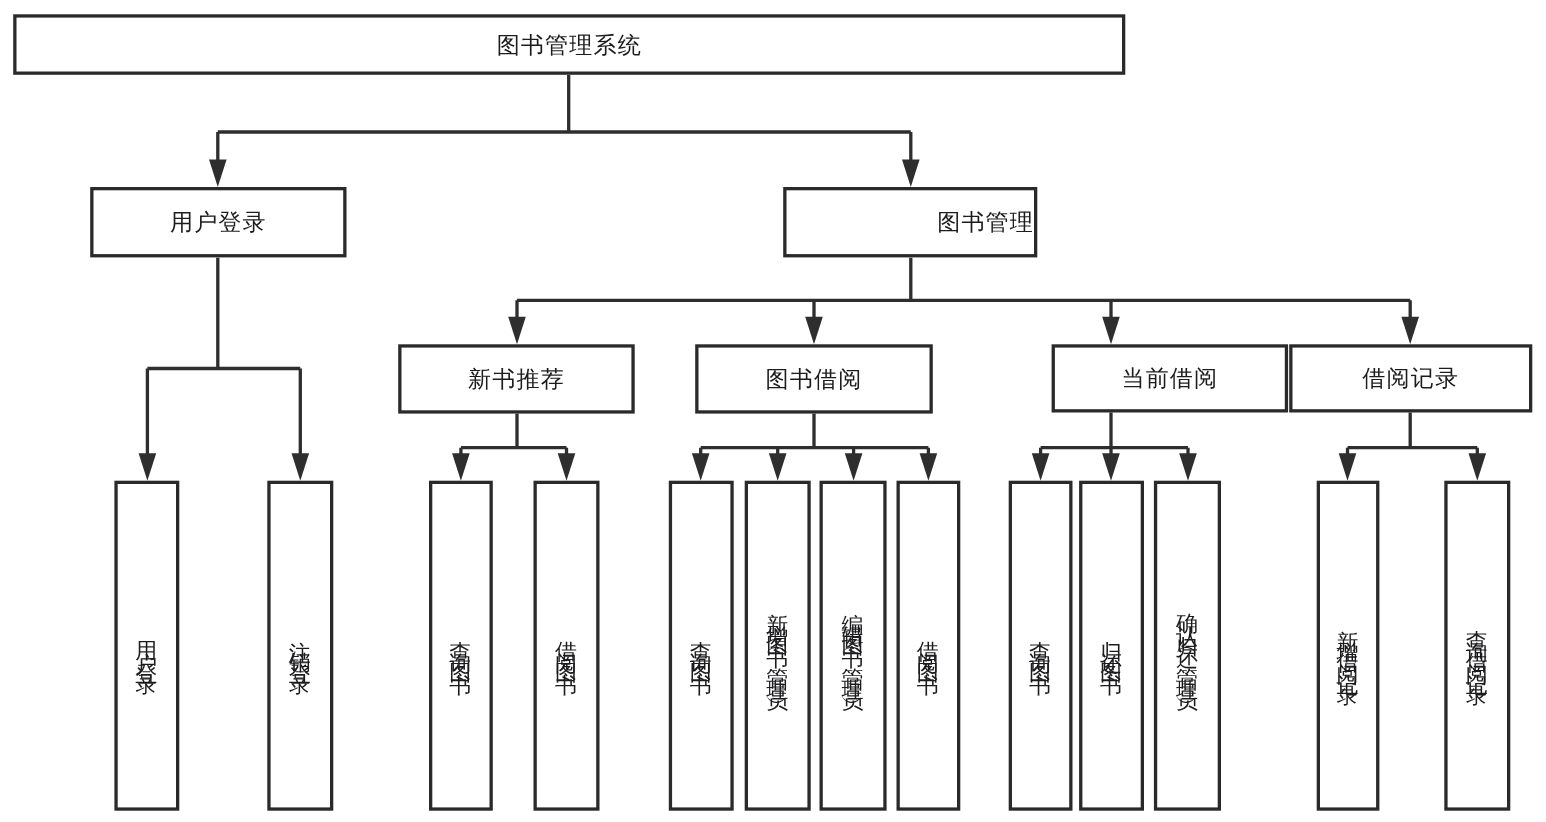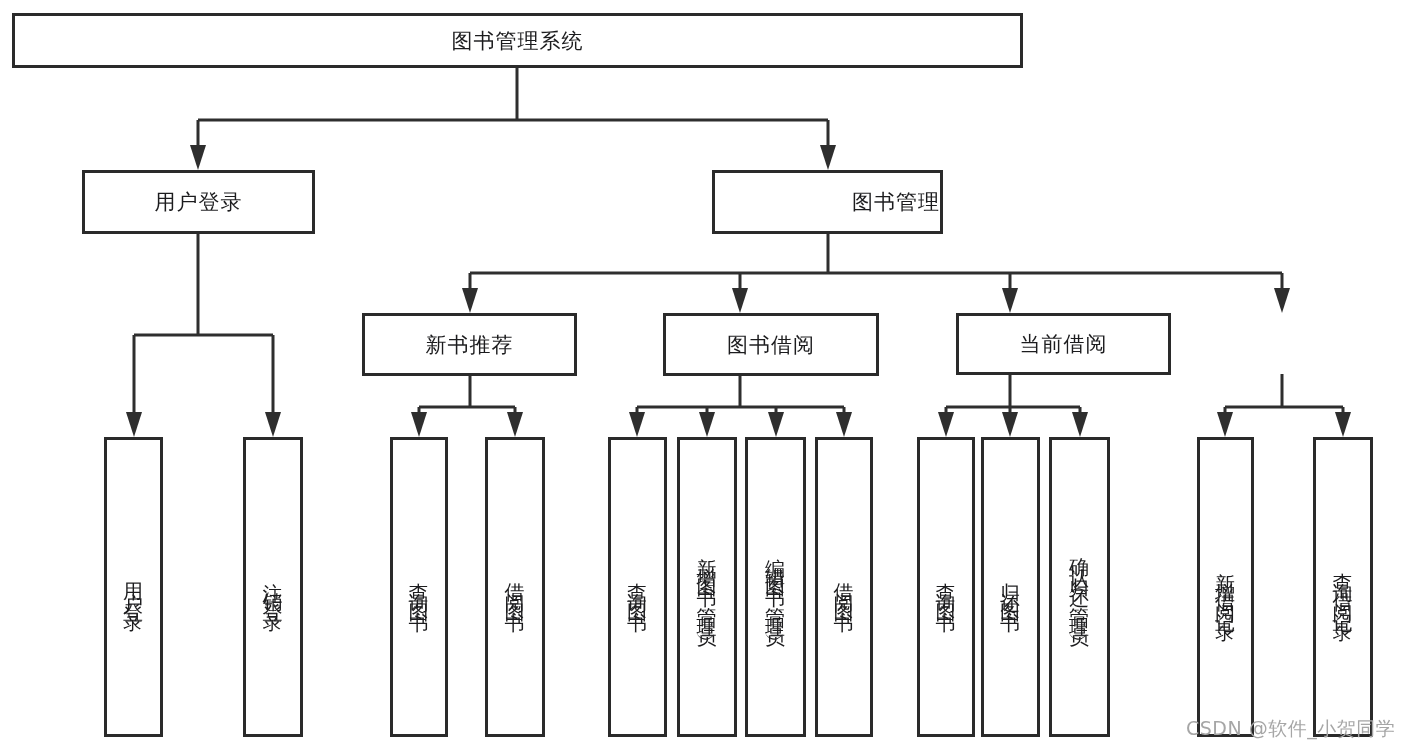--- a/index.html
+++ b/index.html
@@ -102,7 +102,7 @@
   <div class="node h" style="left:362px; top:313px; width:215px; height:63px;">
     <span class="label">新书推荐</span>
   </div>
-  <div class="node h" style="left:632px; top:313px; width:216px; height:63px;margin-left:31px;">
+  <div class="node h" style="left:632px; top:313px; width:216px; height:63px;">
     <span class="label">图书借阅</span>
   </div>
   <div class="node h" style="left:956px; top:313px; width:215px; height:62px;">

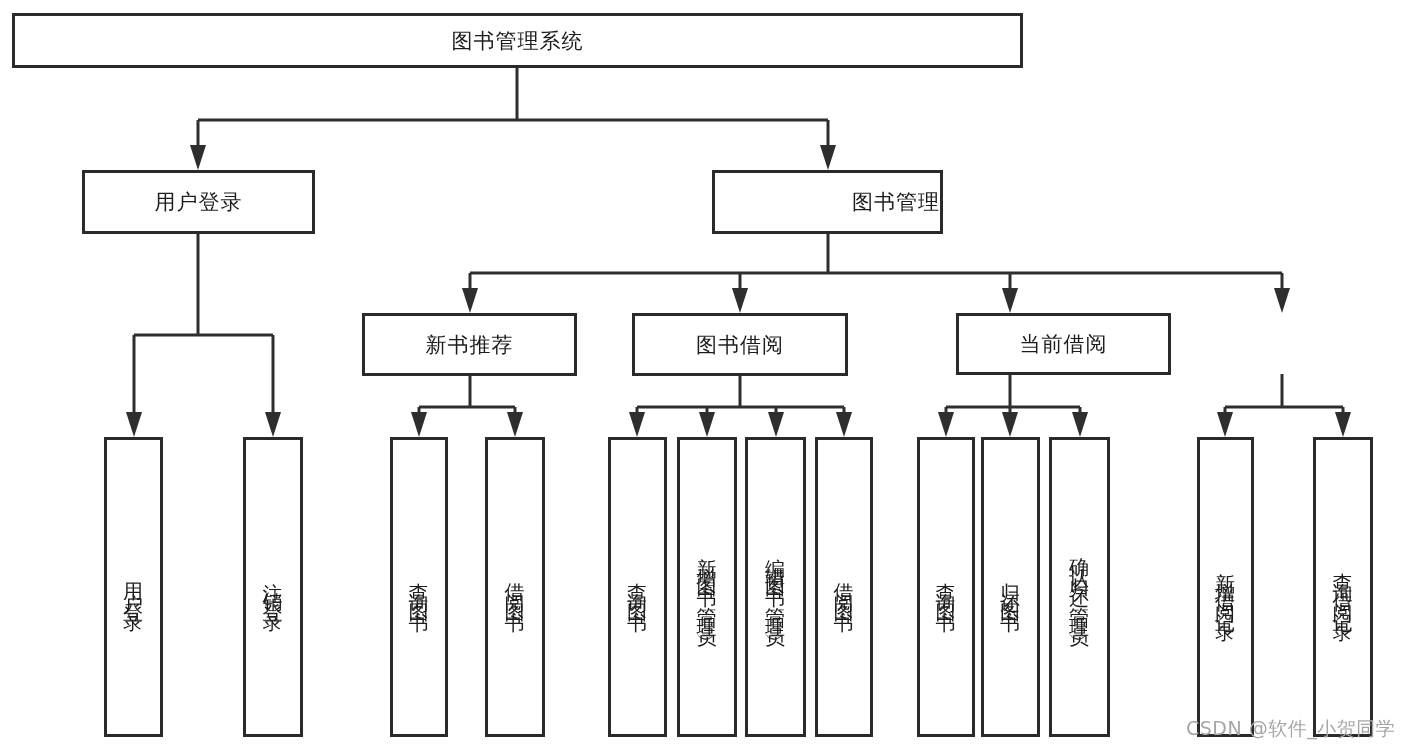--- a/index.html
+++ b/index.html
@@ -108,6 +108,9 @@
   <div class="node h" style="left:956px; top:313px; width:215px; height:62px;">
     <span class="label">当前借阅</span>
   </div>
+  <div class="node h" style="left:1172px; top:313px; width:221px; height:62px;">
+    <span class="label">借阅记录</span>
+  </div>
 
   <div class="node v" style="left:104px; top:437px; width:59px; height:300px;">
     <span class="label">用户登录</span>

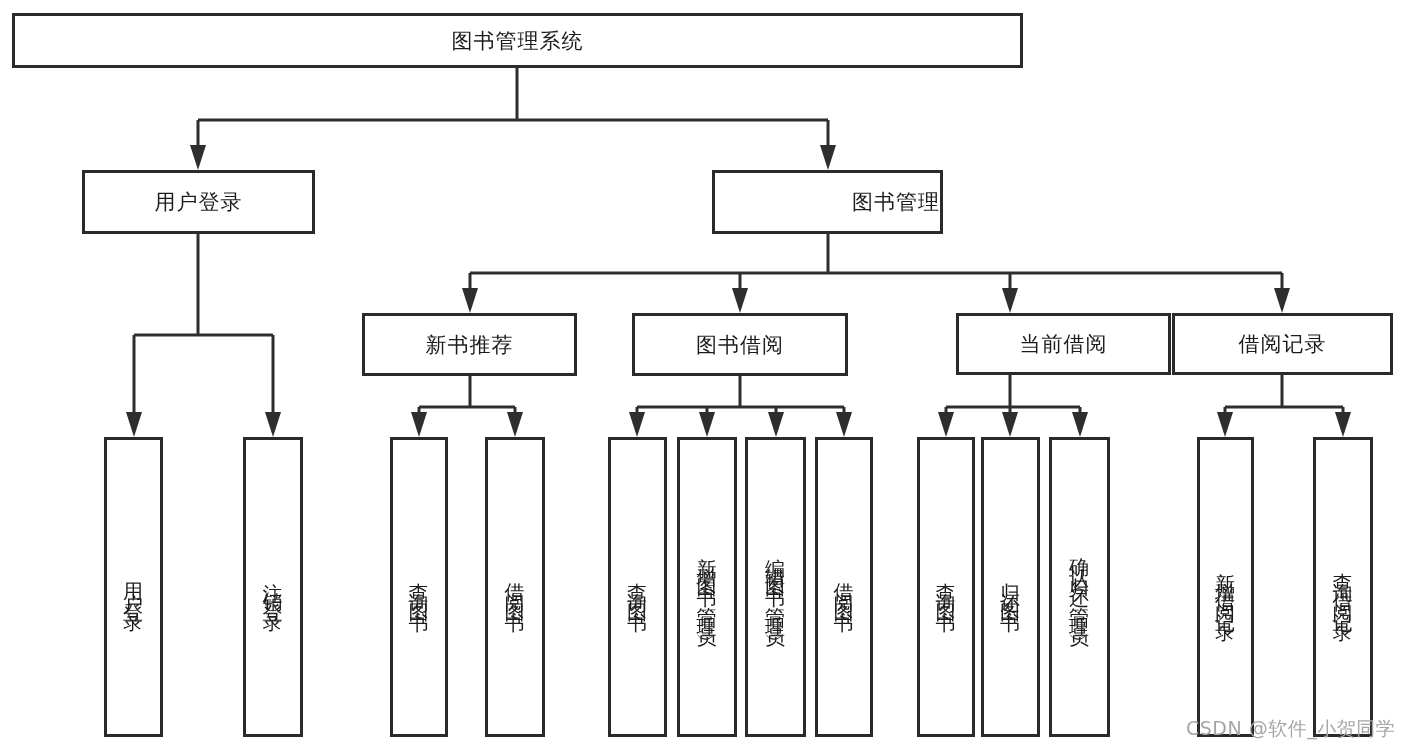--- a/index.html
+++ b/index.html
@@ -156,7 +156,6 @@
     <span class="label">查询借阅记录</span>
   </div>
 
-  <div class="watermark">CSDN @软件_小贺同学</div>
 
 </div>
 

